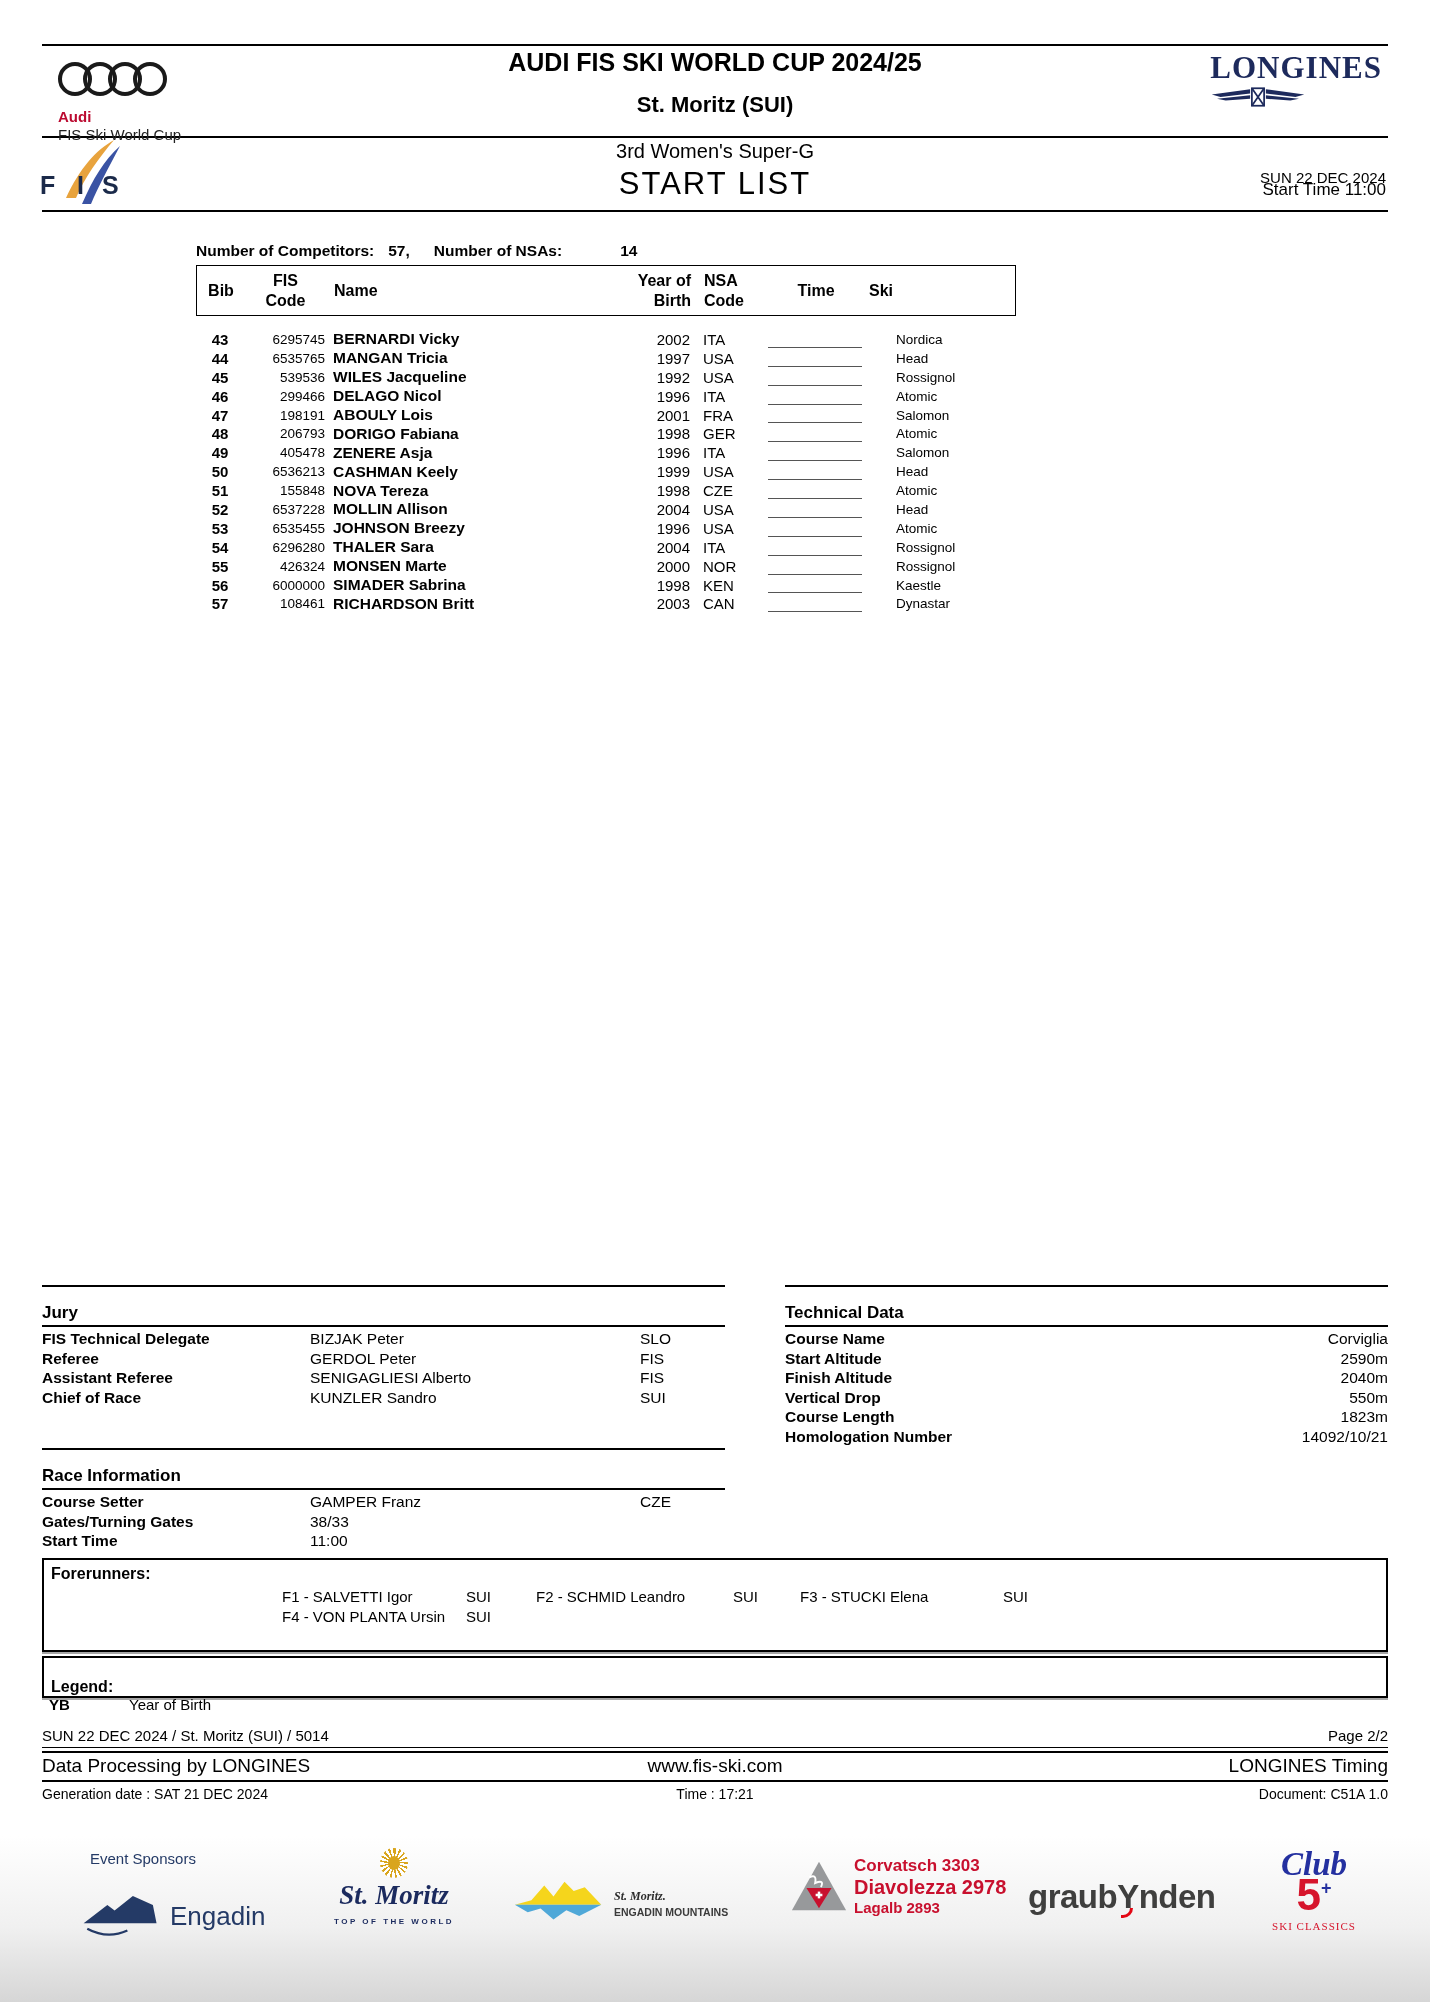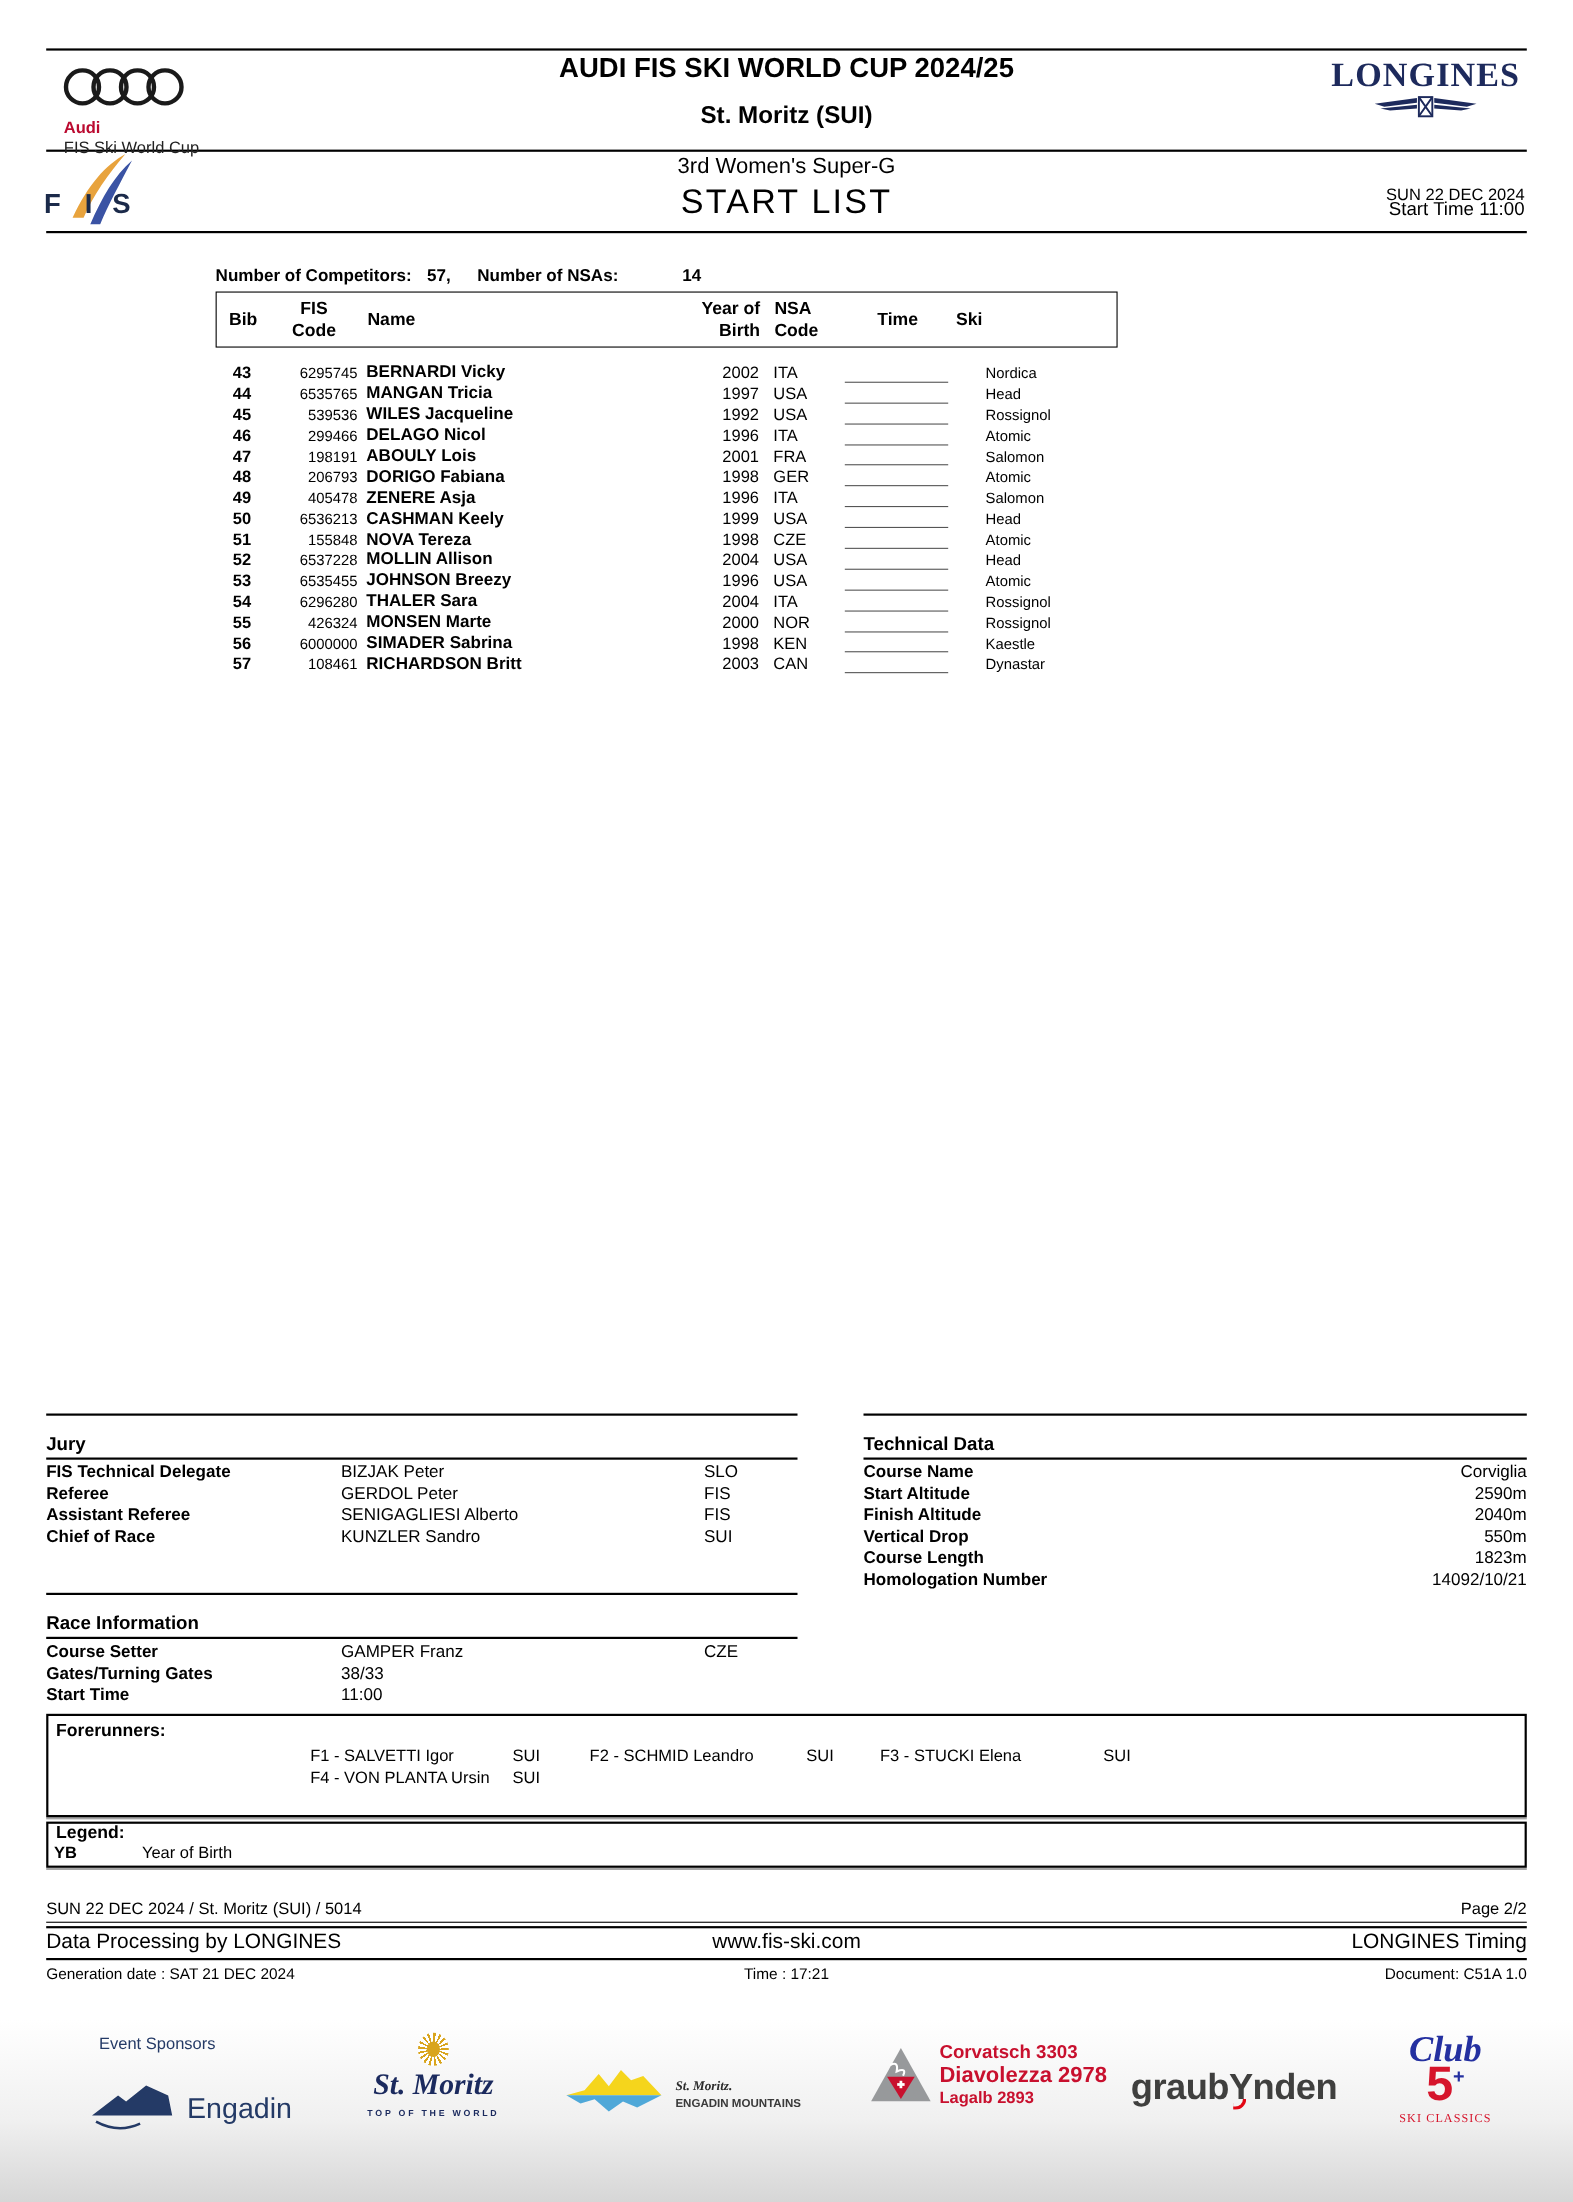--- a/index.html
+++ b/index.html
@@ -17,7 +17,7 @@
   .title-main { position:absolute; left:0; right:0; top:48px; text-align:center; font-size:25px; font-weight:bold; }
   .title-loc  { position:absolute; left:0; right:0; top:92px; text-align:center; font-size:22px; font-weight:bold; }
 
-  .longines { position:absolute; right:48px; top:50px; text-align:center; color:#1d2a5c;margin-left:44px; }
+  .longines { position:absolute; right:48px; top:50px; color:#1d2a5c;margin-left:44px; }
   .longines-word { font-family:"Liberation Serif", serif; font-weight:bold; font-size:31px; letter-spacing:1px; }
 
   .fis-logo { position:absolute; left:40px; top:138px; }

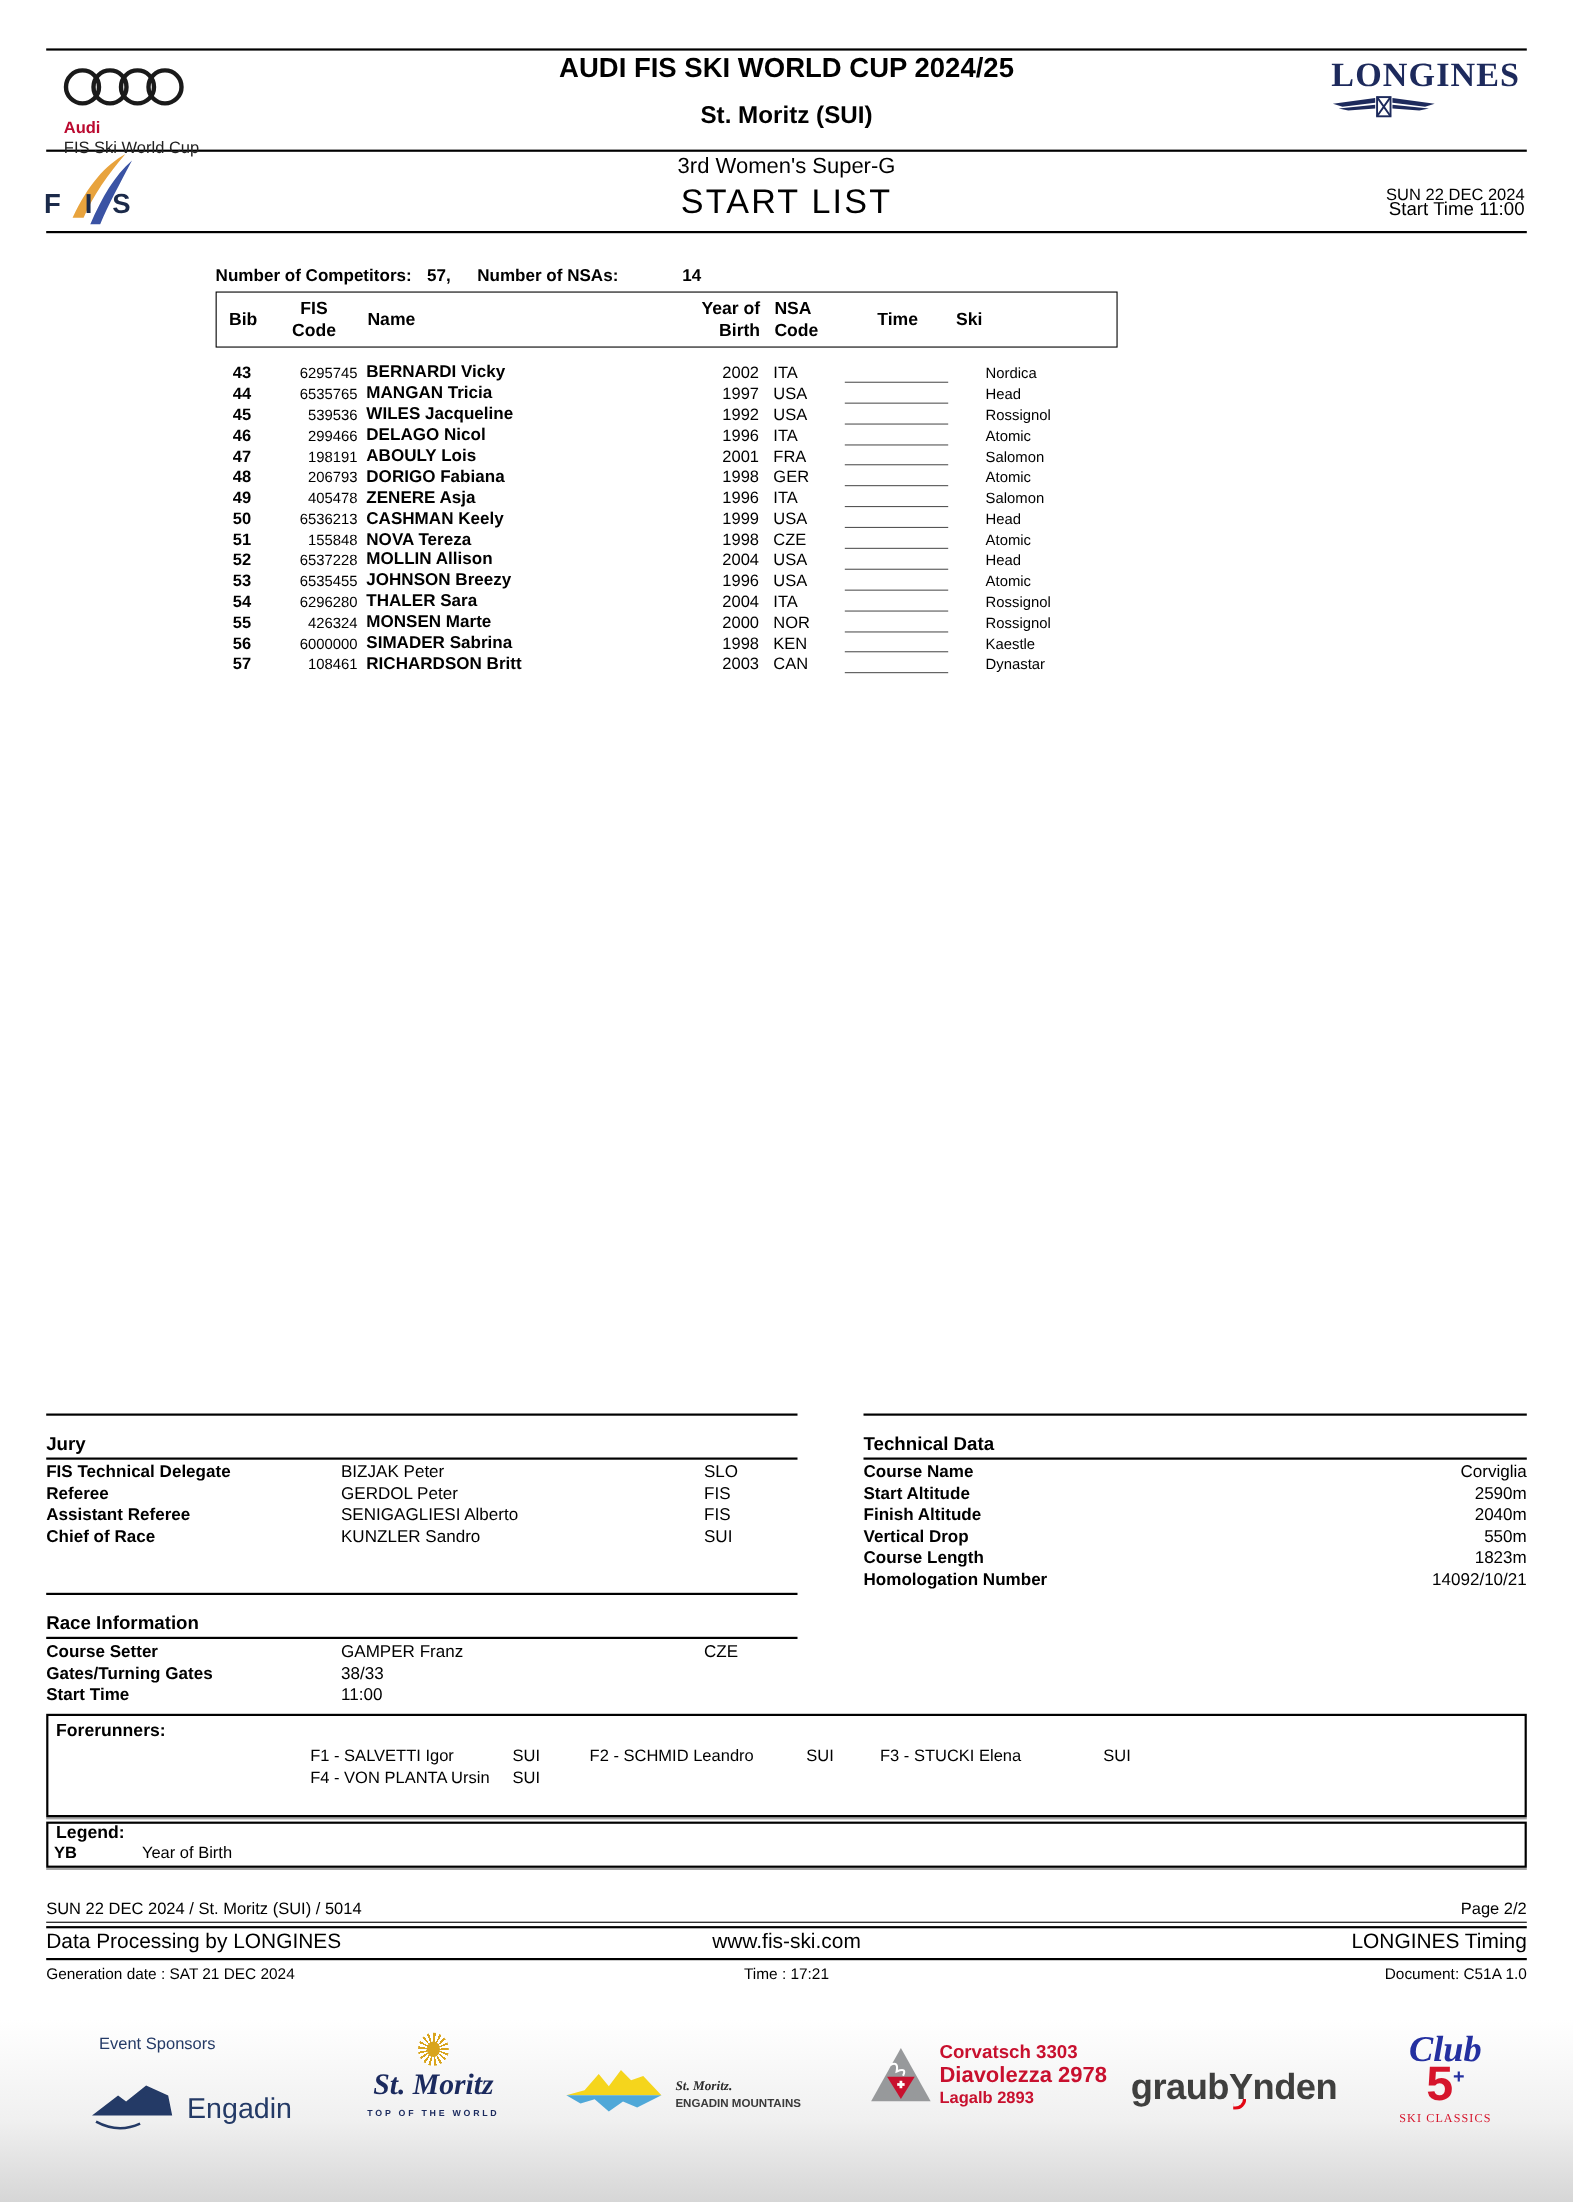--- a/index.html
+++ b/index.html
@@ -450,7 +450,7 @@
   </div>
 
   <div class="box legend">
-    <div class="box-title" style="padding-top:0">Legend:</div>
+    <div class="box-title" style="padding-top:20px">Legend:</div>
     <div class="legend-row">
       <span class="code">YB</span>
       <span>Year of Birth</span>

